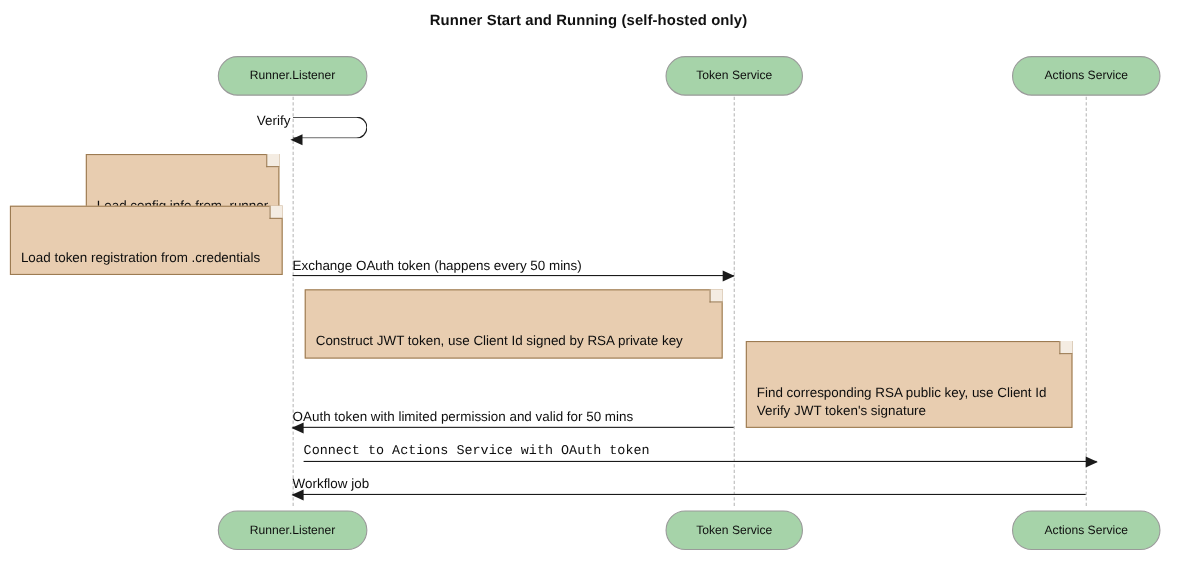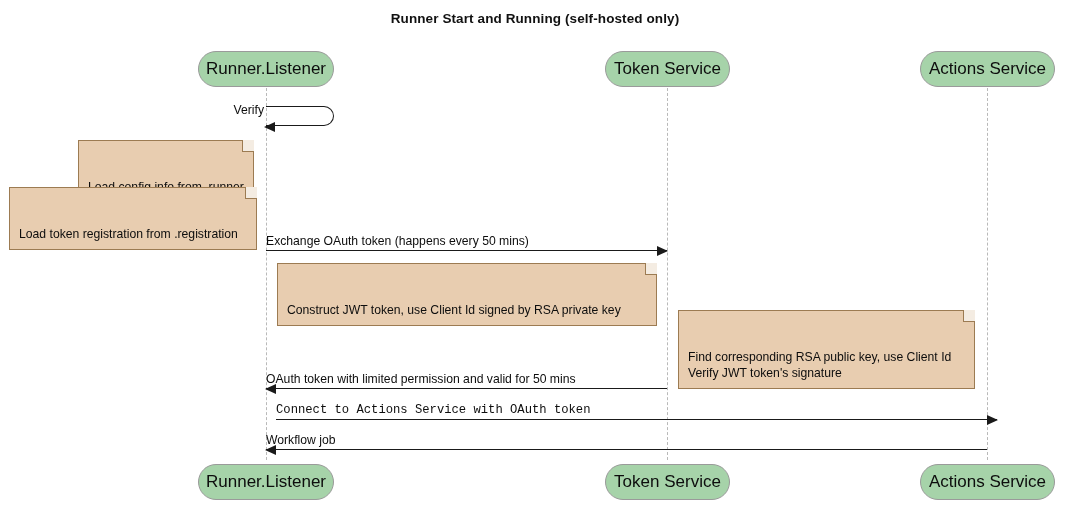--- a/index.html
+++ b/index.html
@@ -51,7 +51,7 @@
     box-sizing: border-box;
   }
   .participant span {
-    font-size: 17px;
+    font-size: 11px;
     color: #0d0d0d;
     white-space: nowrap;
   }

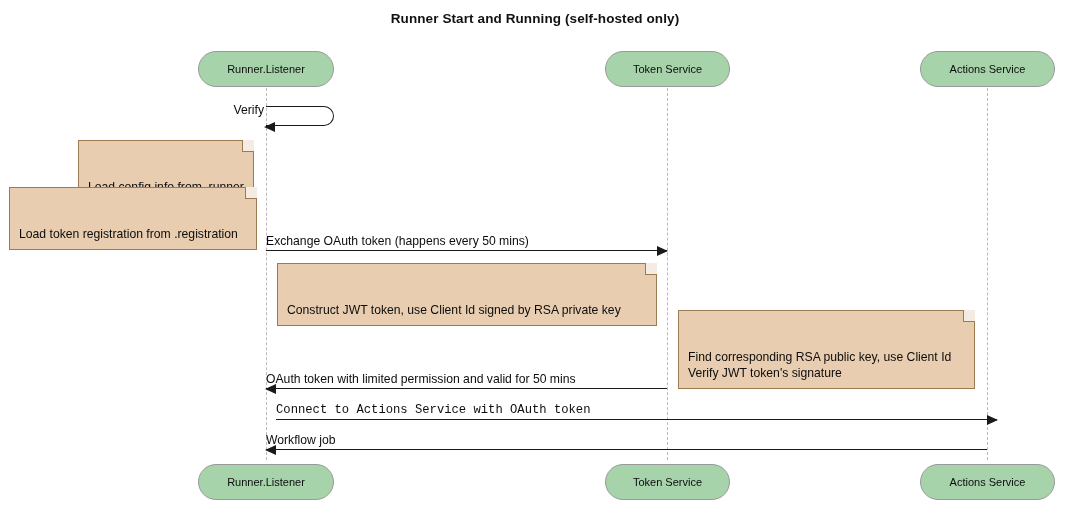--- a/index.html
+++ b/index.html
@@ -176,7 +176,7 @@
 
   <div class="note" style="left:9px; top:187px; width:248px;">
     <div class="fold"></div>
-    <span>Load token registration from .registration</span>
+    <span>Load token registration from .credentials</span>
   </div>
 
   <div class="note" style="left:678px; top:310px; width:297px;">

